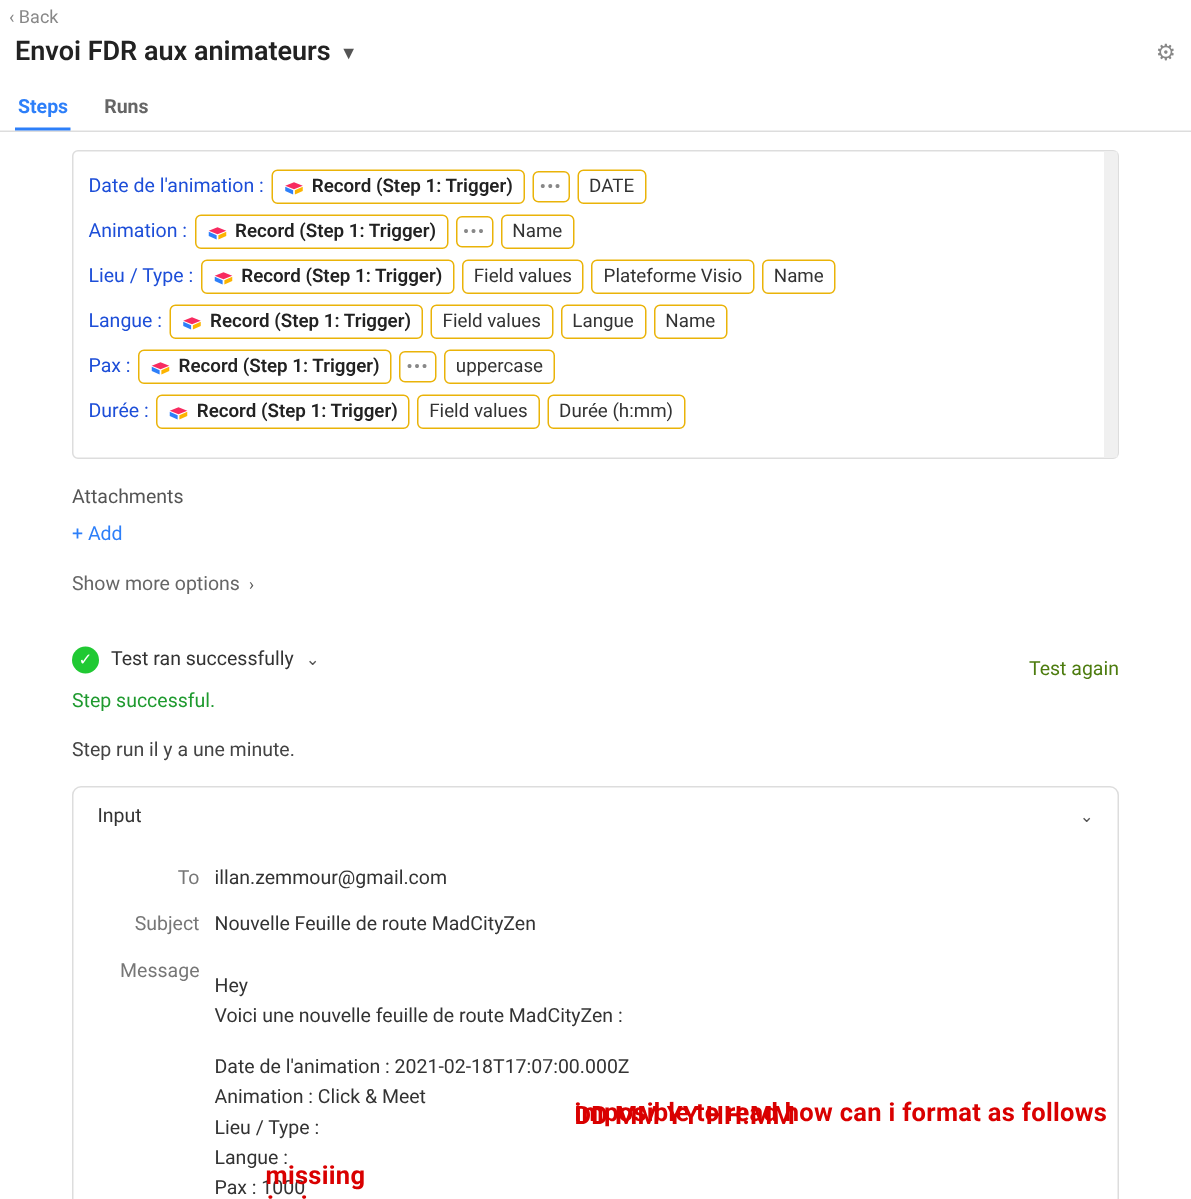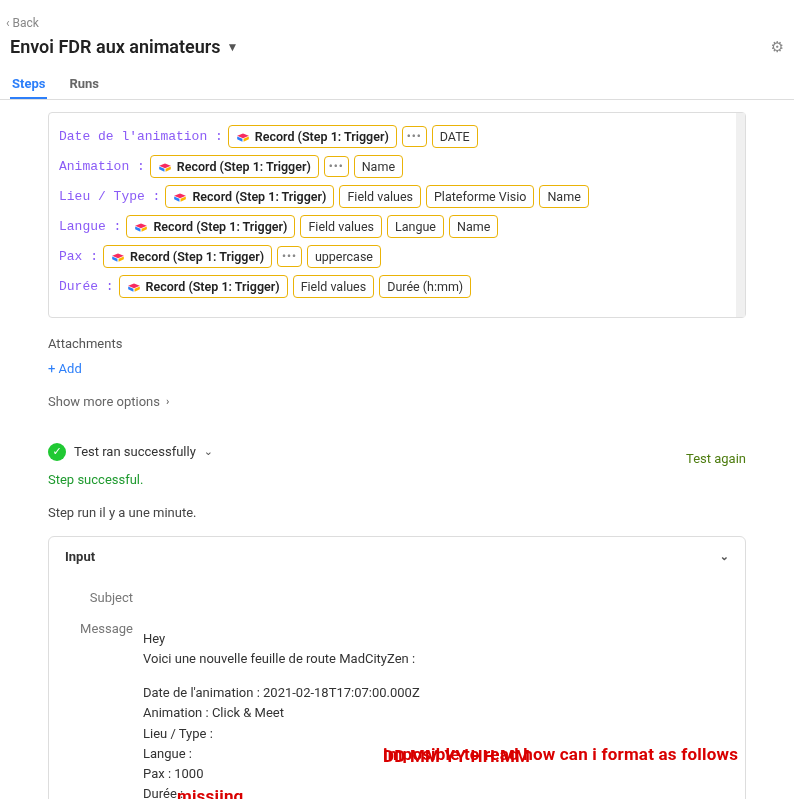--- a/index.html
+++ b/index.html
@@ -13,7 +13,7 @@
   .back-link {
     font-size: 12px;
     color: #888;
-    padding: 16px 10px 0 6px;
+    padding: 4px 10px 0 6px;
   }
   .header {
     display: flex;

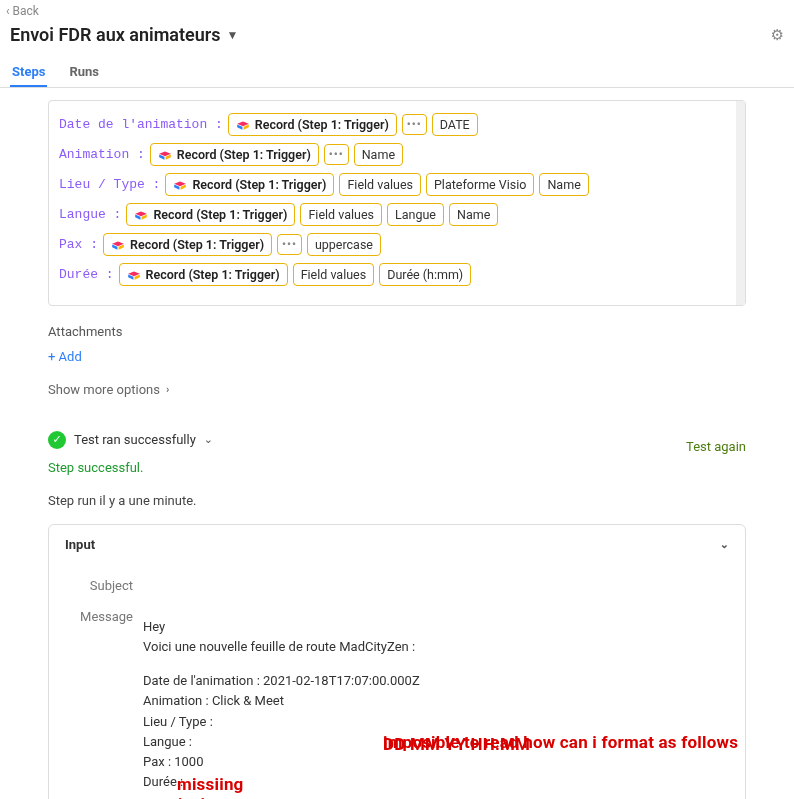--- a/index.html
+++ b/index.html
@@ -72,7 +72,7 @@
     margin-bottom: 7px;
     font-size: 13px;
   }
-  .row-label { color: #8b5cf6; font-family: Liberation Mono, monospace; }
+  .row-label { color: #1d4ed8; }
   .pill {
     display: inline-flex;
     align-items: center;

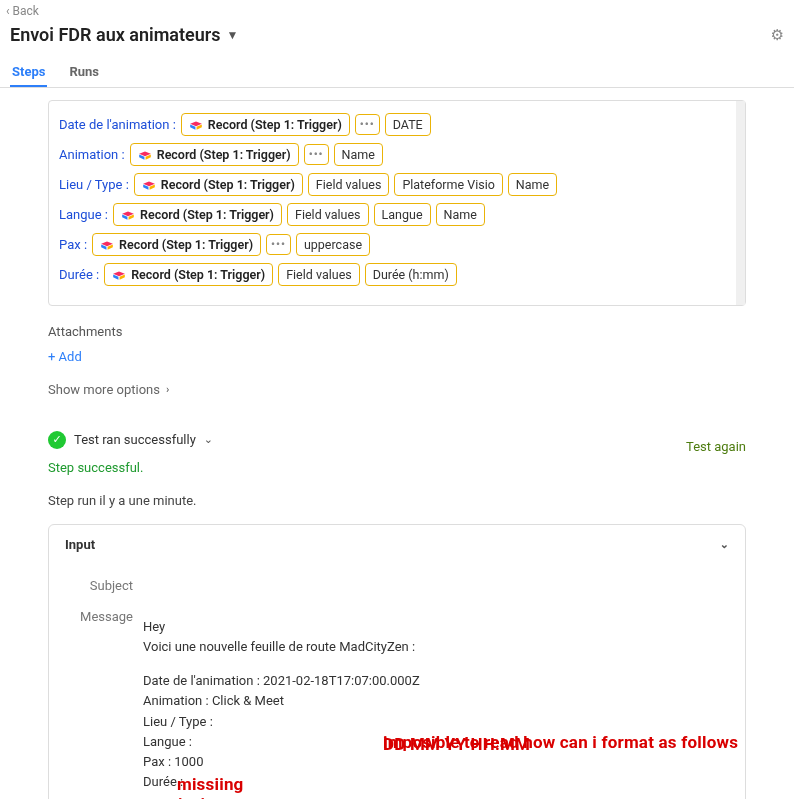--- a/index.html
+++ b/index.html
@@ -154,7 +154,7 @@
     justify-content: space-between;
     align-items: center;
     padding: 12px 16px;
-    font-weight: 700;
+    font-weight: 400;
     color: #333;
     cursor: pointer;
     gap: 25px;

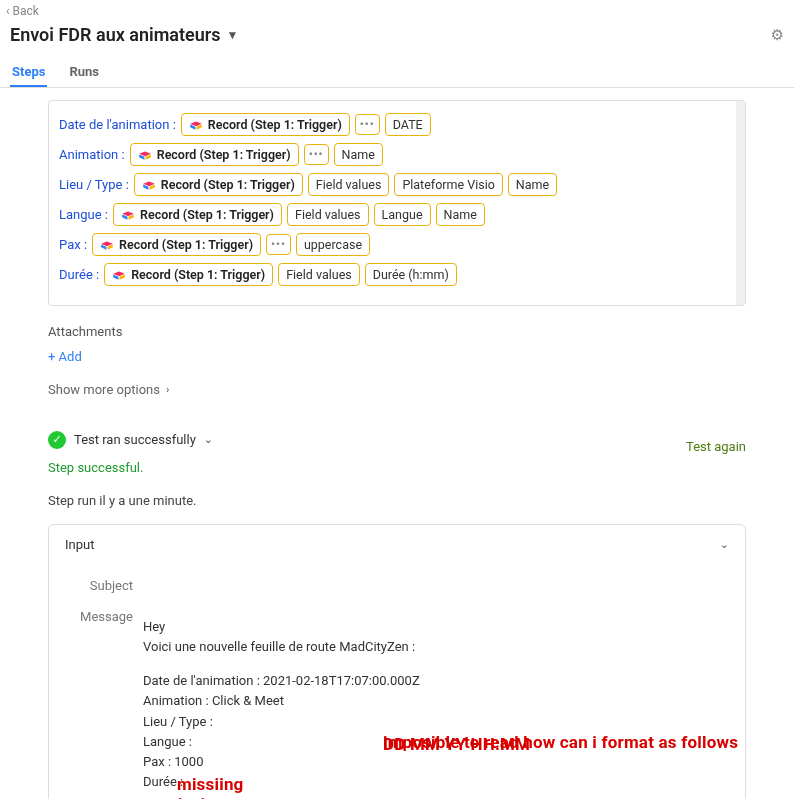--- a/index.html
+++ b/index.html
@@ -353,6 +353,10 @@
     <span class="chev">⌄</span>
   </div>
   <div class="input-body">
+    <div class="field-row">
+      <div class="flabel">To</div>
+      <div class="fval">illan.zemmour@gmail.com</div>
+    </div>
     <div class="field-row">
       <div class="flabel">Subject</div>
     </div>

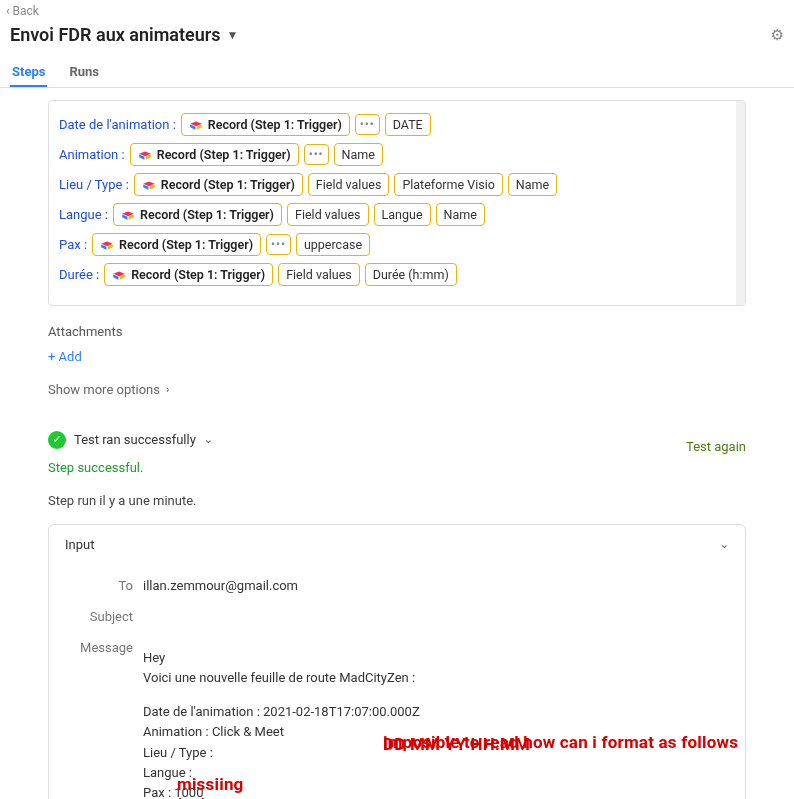--- a/index.html
+++ b/index.html
@@ -359,6 +359,7 @@
     </div>
     <div class="field-row">
       <div class="flabel">Subject</div>
+      <div class="fval">Nouvelle Feuille de route MadCityZen</div>
     </div>
     <div class="field-row" style="align-items:flex-start">
       <div class="flabel">Message</div>

